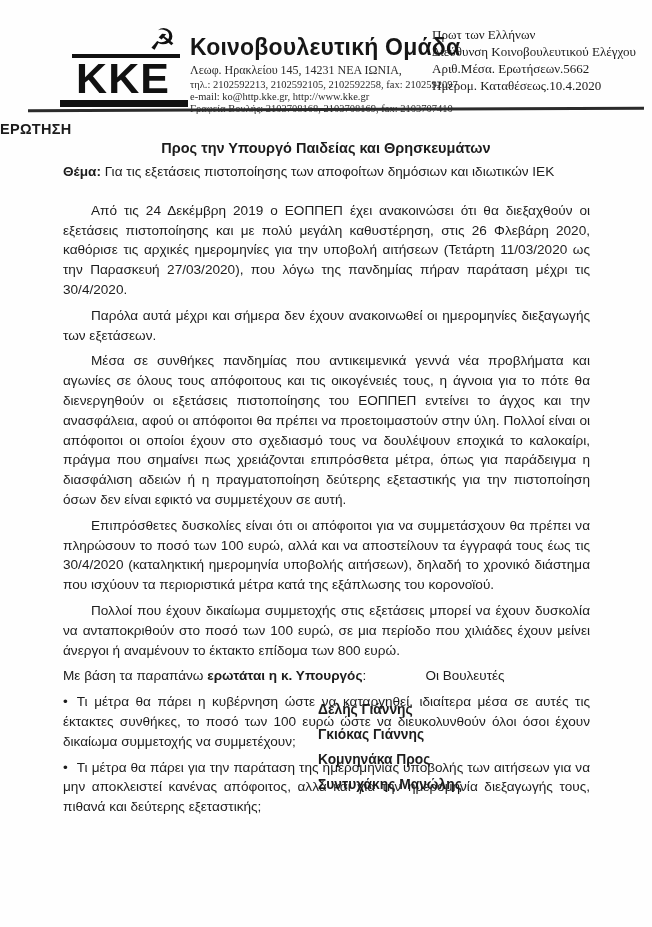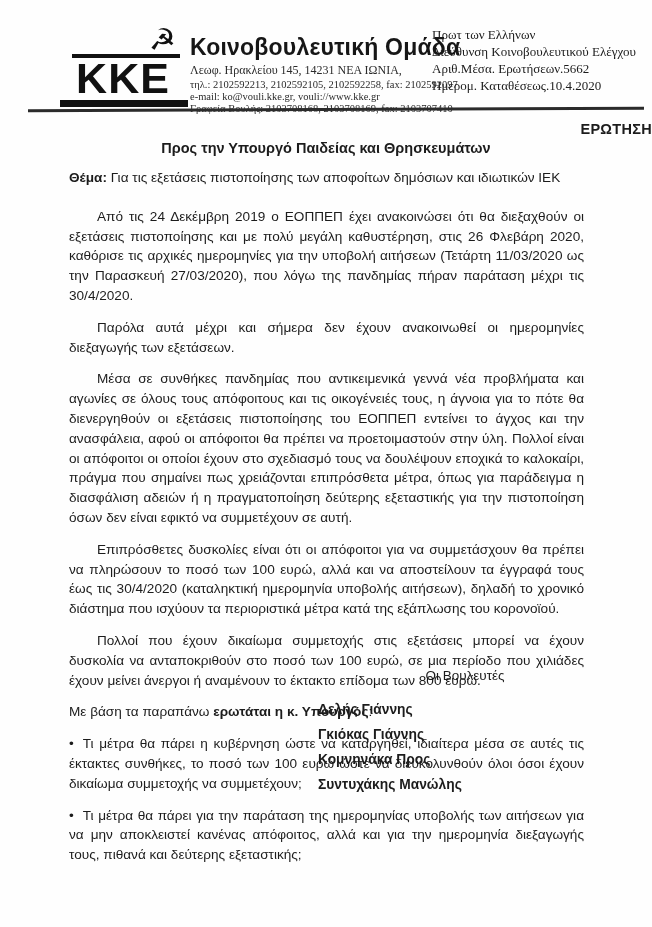--- a/index.html
+++ b/index.html
@@ -165,7 +165,7 @@
       <div class="group-title">Κοινοβουλευτική Ομάδα</div>
       <div class="group-line">Λεωφ. Ηρακλείου 145, 14231 ΝΕΑ ΙΩΝΙΑ,</div>
       <div class="group-line small">τηλ.: 2102592213, 2102592105, 2102592258, fax: 2102592097</div>
-      <div class="group-line small">e-mail: ko@vouli.kke.gr, vouli://www.kke.gr</div>
+      <div class="group-line small">e-mail: ko@http.kke.gr, http://www.kke.gr</div>
       <div class="group-line small">Γραφεία Βουλής: 2103708168, 2103708169, fax: 2103707410</div>
     </div>
 

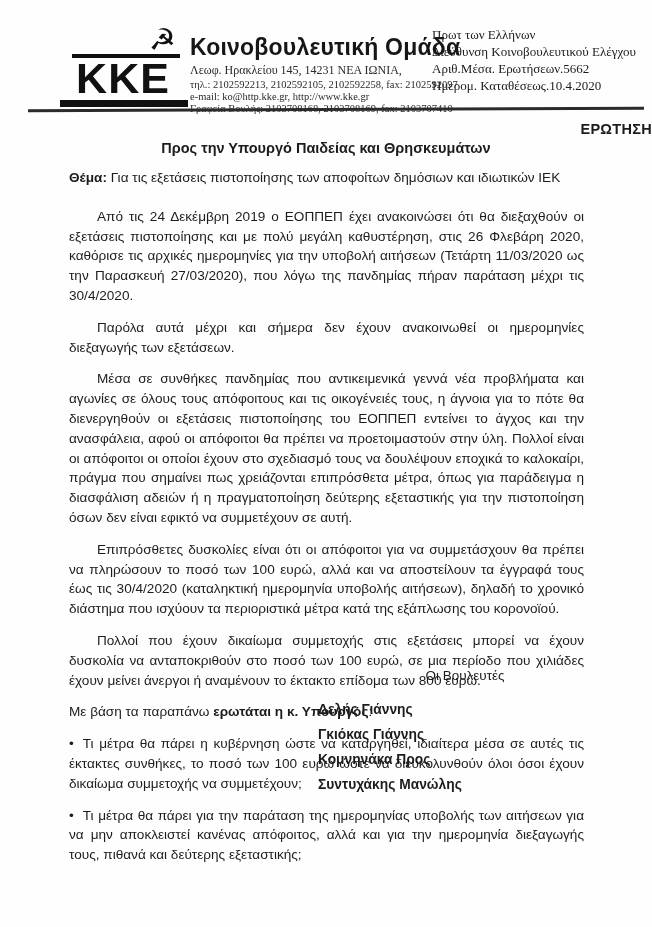--- a/index.html
+++ b/index.html
@@ -94,7 +94,7 @@
 
   
   .doc-title {
-    text-align: right;
+    text-align: left;
     font-size: 14.5px;
     font-weight: bold;
     margin-top: 9px;

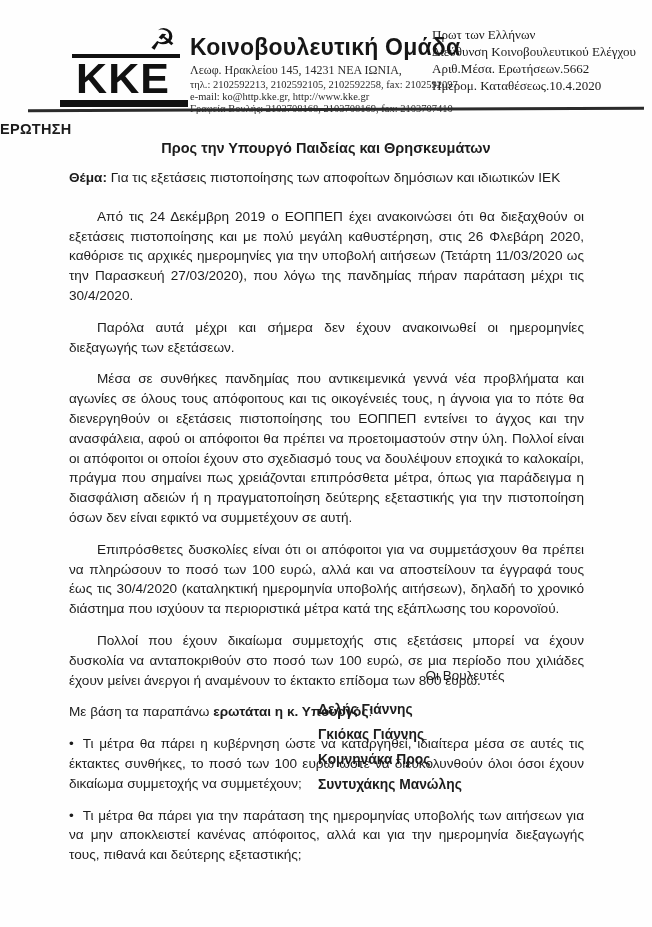--- a/index.html
+++ b/index.html
@@ -119,7 +119,7 @@
   .subject-label { font-weight: bold; }
 
   .body-paragraphs { margin-top: 19px; }
-  .content p { margin: 12px; }
+  .content p { margin: 6px; }
   .content p.indent { text-indent: 28px; }
 
   .question-intro { margin-top: 20px; }

